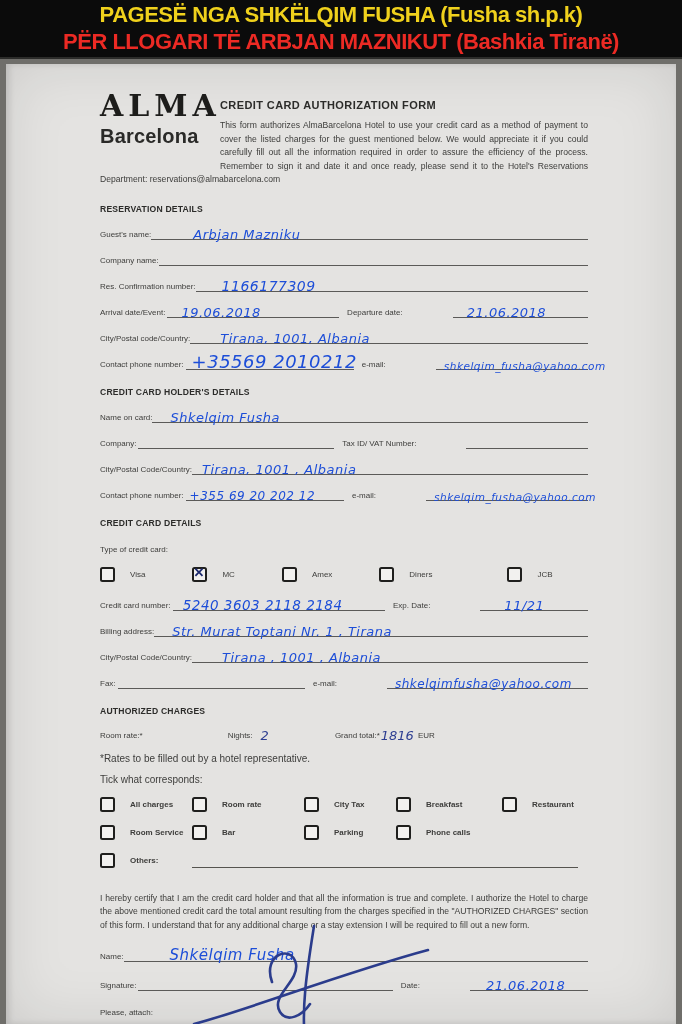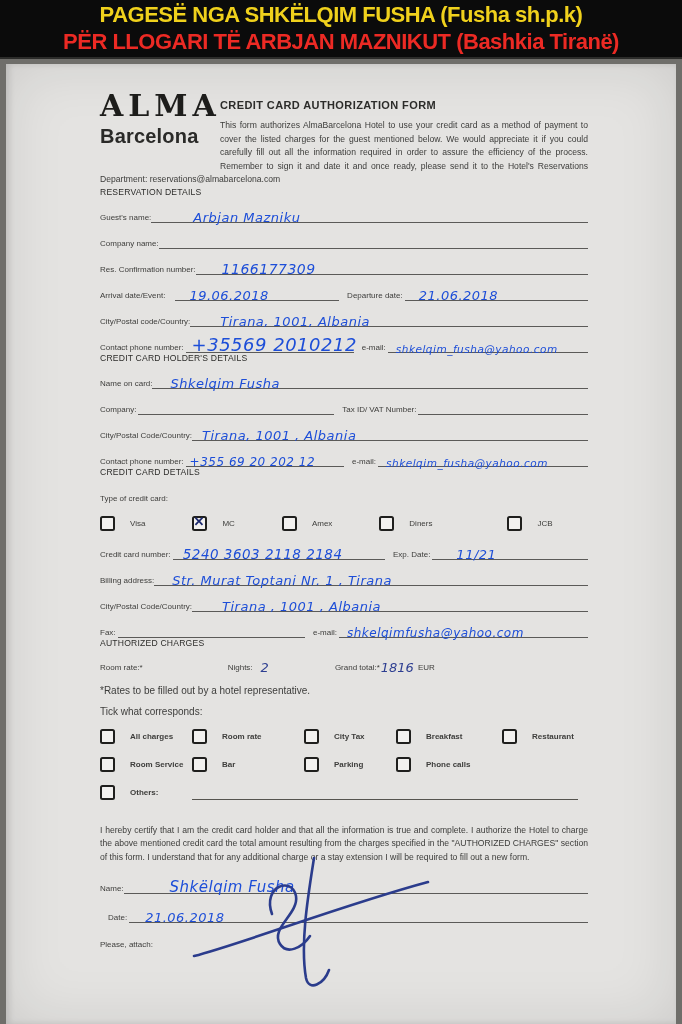--- a/index.html
+++ b/index.html
@@ -30,7 +30,7 @@
   .intro{font-size:8.6px;line-height:13.5px;color:#3c3c3a;text-align:justify;margin-top:8px;}
   .clear{clear:both;}
   
-  .sec-heading{font-weight:normal;font-size:8.6px;color:#2c2c2a;letter-spacing:0.2px;}
+  .sec-heading{font-weight:bold;font-size:8.6px;color:#2c2c2a;margin-top:17px;letter-spacing:0.2px;}
   .row{display:flex;align-items:flex-end;margin-top:10px;min-height:15px;}
   .lbl{font-size:8px;color:#3d3d3b;white-space:nowrap;line-height:10px;}
   .fill{flex:1;border-bottom:1px solid #5b5a58;position:relative;height:15px;}

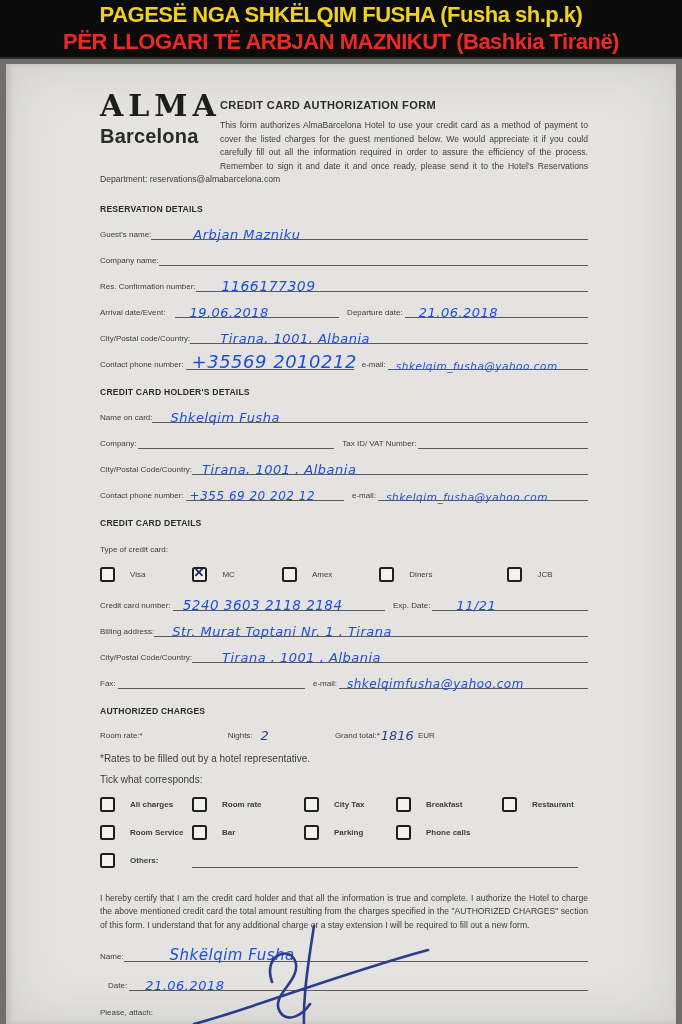--- a/index.html
+++ b/index.html
@@ -104,7 +104,7 @@
   </div>
 
   <div class="row">
-    <span class="grp" style="flex:0 0 49%;gap:8px;">
+    <span class="grp" style="flex:0 0 49%;">
       <span class="lbl">Arrival date/Event:</span>
       <span class="fill">
         <span class="ink" style="left:14px;">19.06.2018</span>

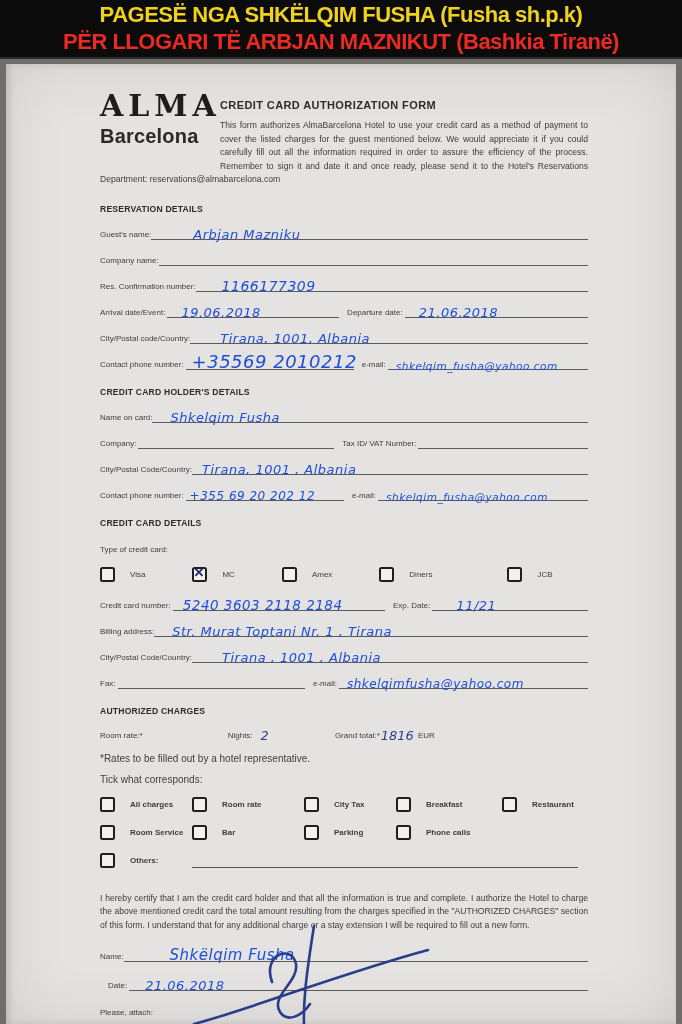--- a/index.html
+++ b/index.html
@@ -39,7 +39,7 @@
   .ink.small{font-size:10.5px;left:8px;}
   .grp{display:flex;align-items:flex-end;}
   .grp .lbl{margin-right:2px;}
-  .gap-l{margin-left:8px;}
+  .gap-l{margin-left:8px;gap:48px;}
   
   .cb-row{display:flex;align-items:center;margin-top:12px;}
   .cb-item{display:flex;align-items:center;}

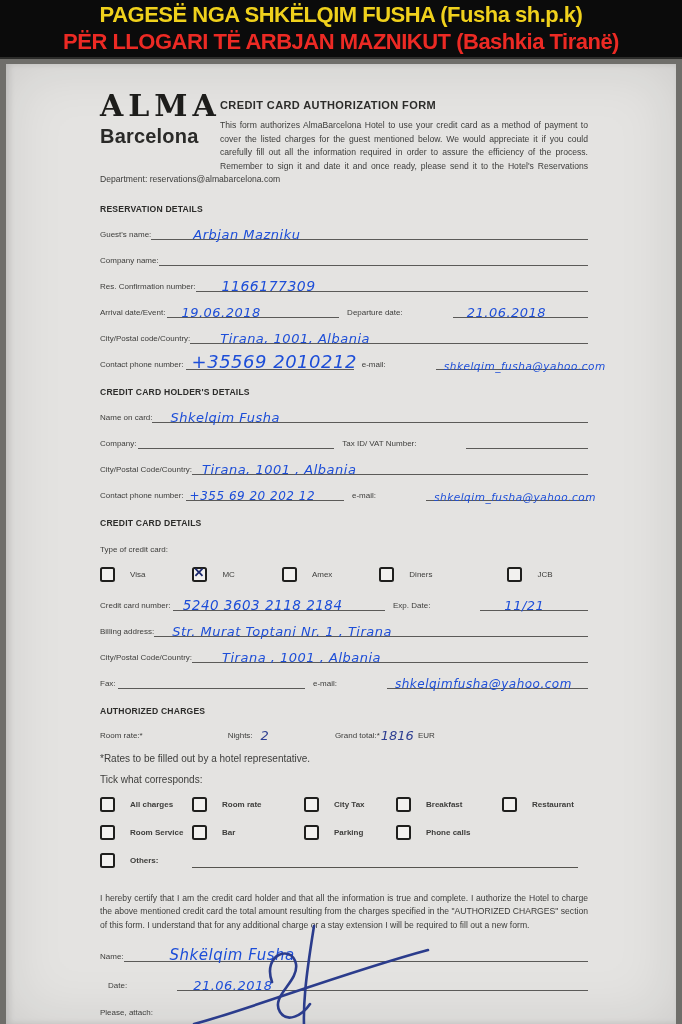--- a/index.html
+++ b/index.html
@@ -335,6 +335,10 @@
     </div>
 
     <div class="row" style="margin-top:13px;">
+      <span class="grp" style="flex:0 0 60%;">
+        <span class="lbl">Signature:</span>
+        <span class="fill"></span>
+      </span>
       <span class="grp gap-l" style="flex:1;">
         <span class="lbl">Date:</span>
         <span class="fill">

